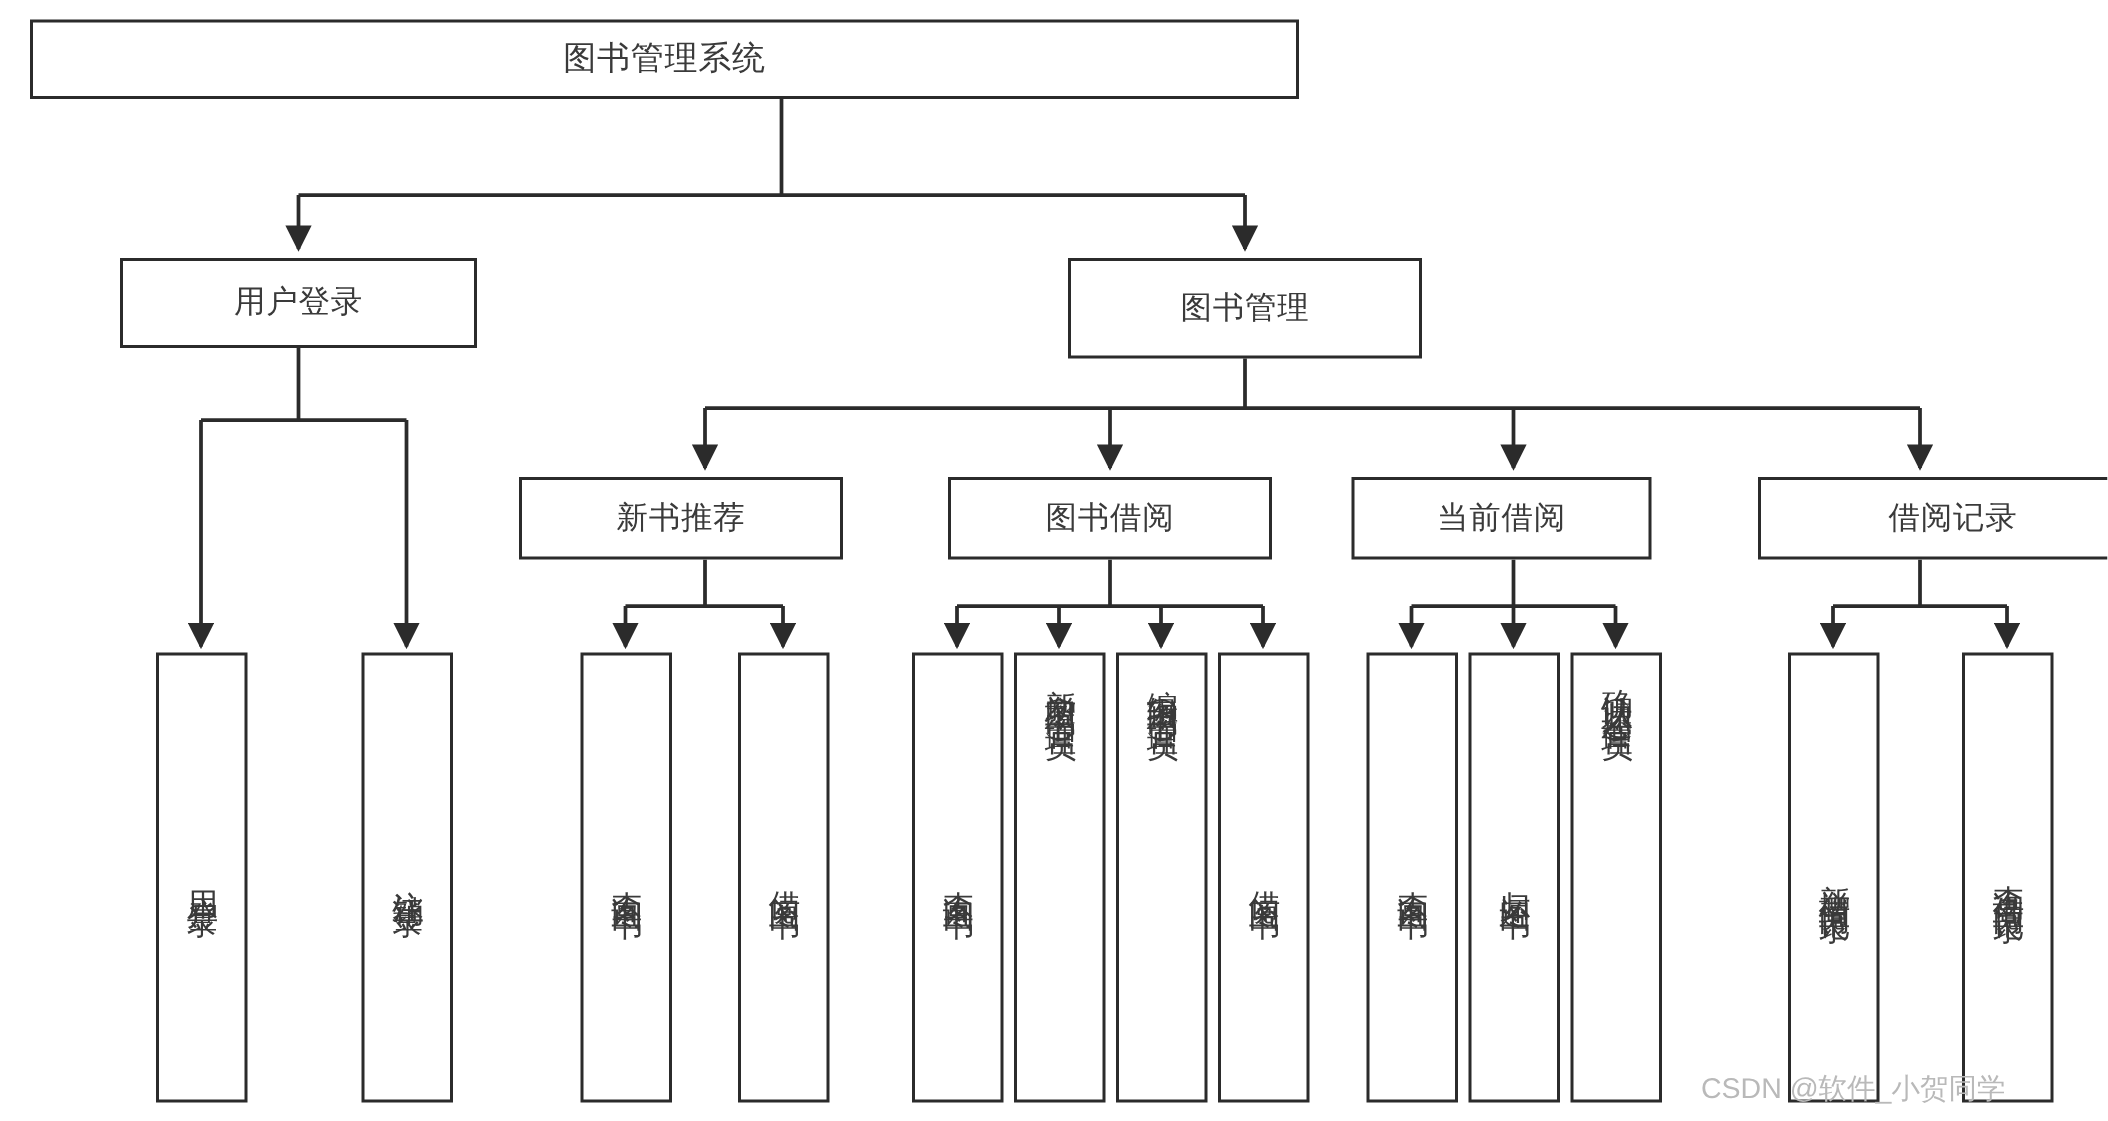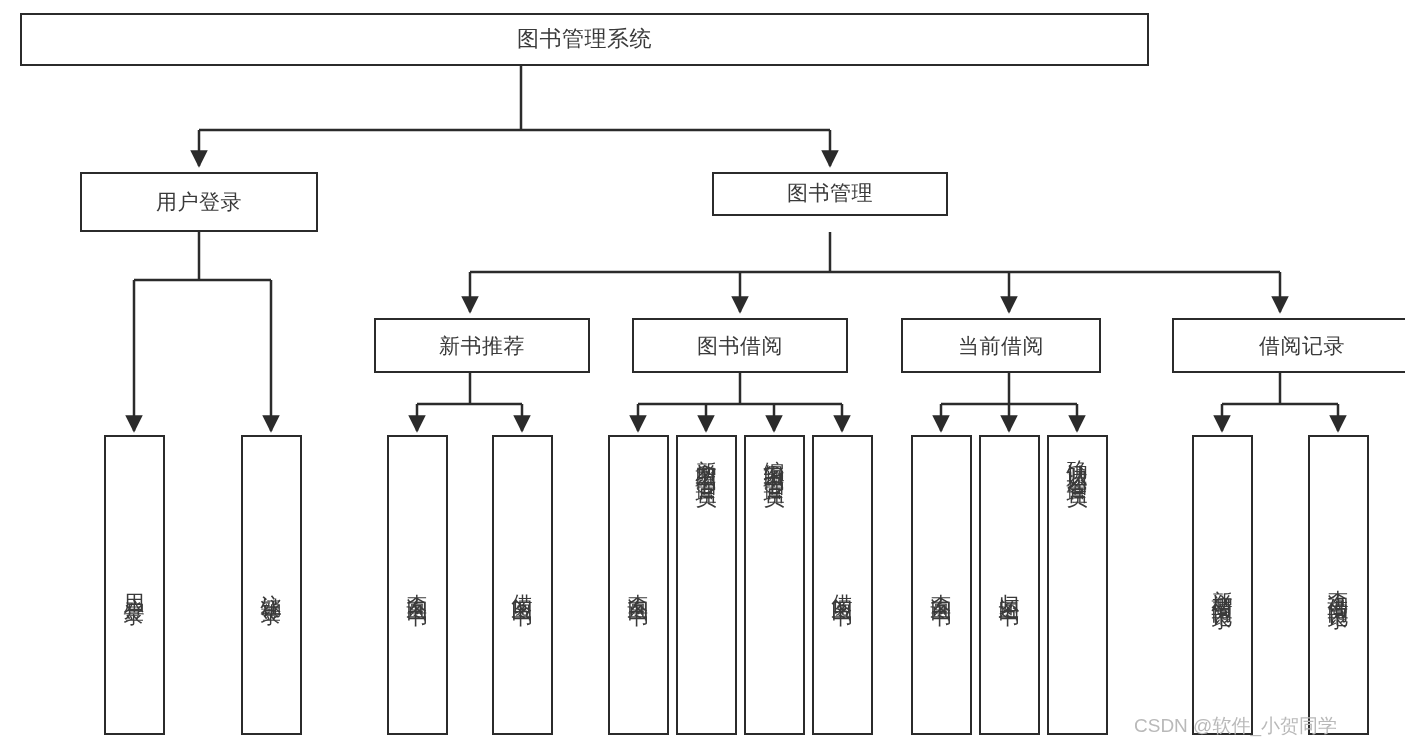--- a/index.html
+++ b/index.html
@@ -128,7 +128,7 @@
     </g>
   </svg>
 
-  <div class="node root" style="left:20px; top:13px; width:1129px; height:53px;">
+  <div class="node root" style="left:20px; top:13px; width:846px; height:53px;">
     <span class="node-label">图书管理系统</span>
   </div>
 

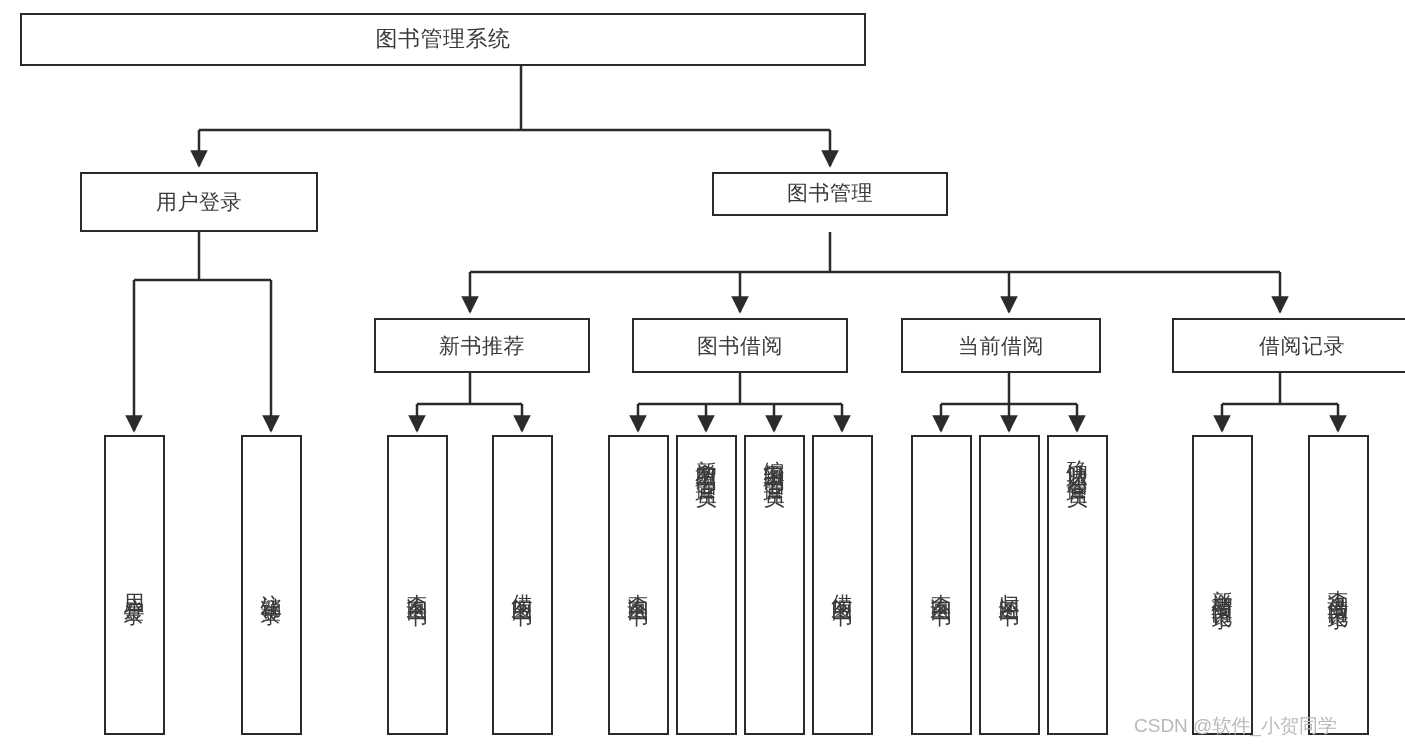--- a/index.html
+++ b/index.html
@@ -136,7 +136,7 @@
     <span class="node-label">用户登录</span>
   </div>
 
-  <div class="node" style="left:712px; top:172px; width:236px; height:44px;font-family:Liberation Serif, serif;">
+  <div class="node" style="left:712px; top:172px; width:236px; height:67px;">
     <span class="node-label">图书管理</span>
   </div>
 

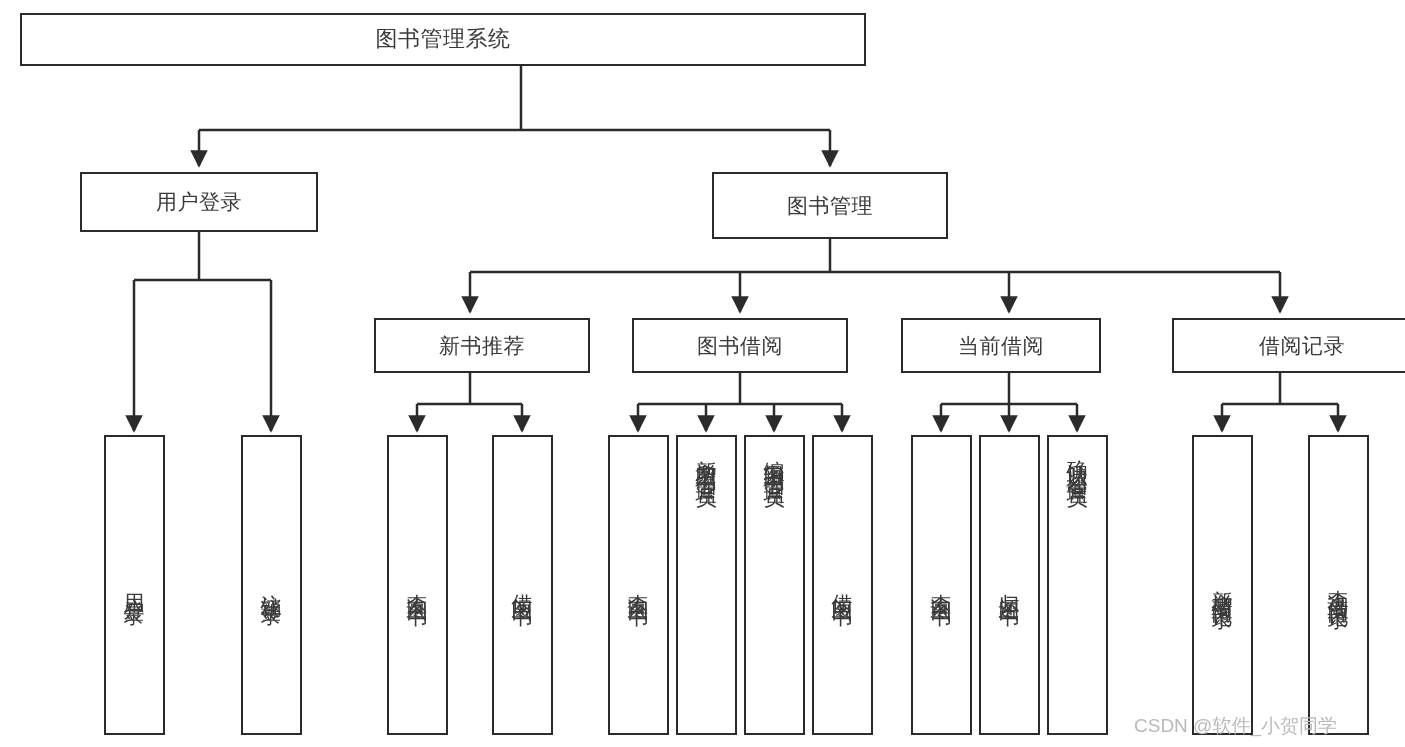--- a/index.html
+++ b/index.html
@@ -140,7 +140,7 @@
     <span class="node-label">图书管理</span>
   </div>
 
-  <div class="node" style="left:374px; top:318px; width:216px; height:55px;">
+  <div class="node" style="left:346px; top:318px; width:216px; height:55px;">
     <span class="node-label">新书推荐</span>
   </div>
 

